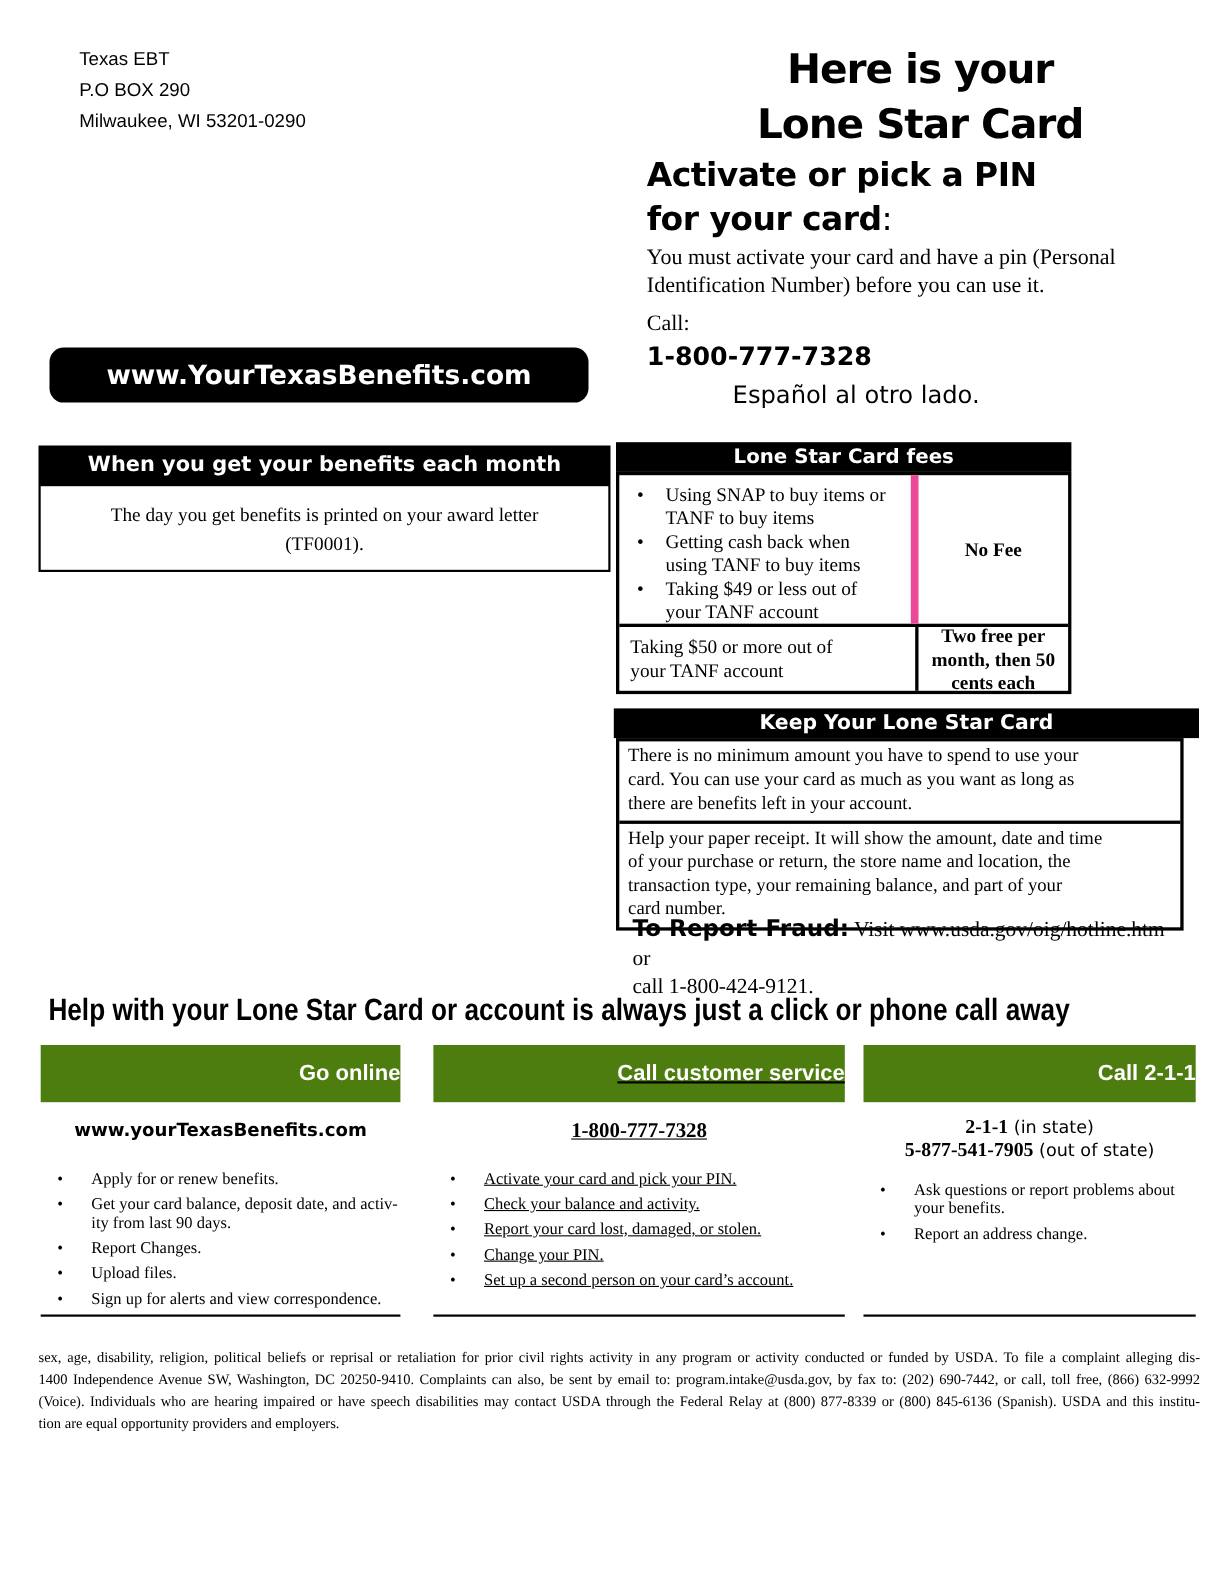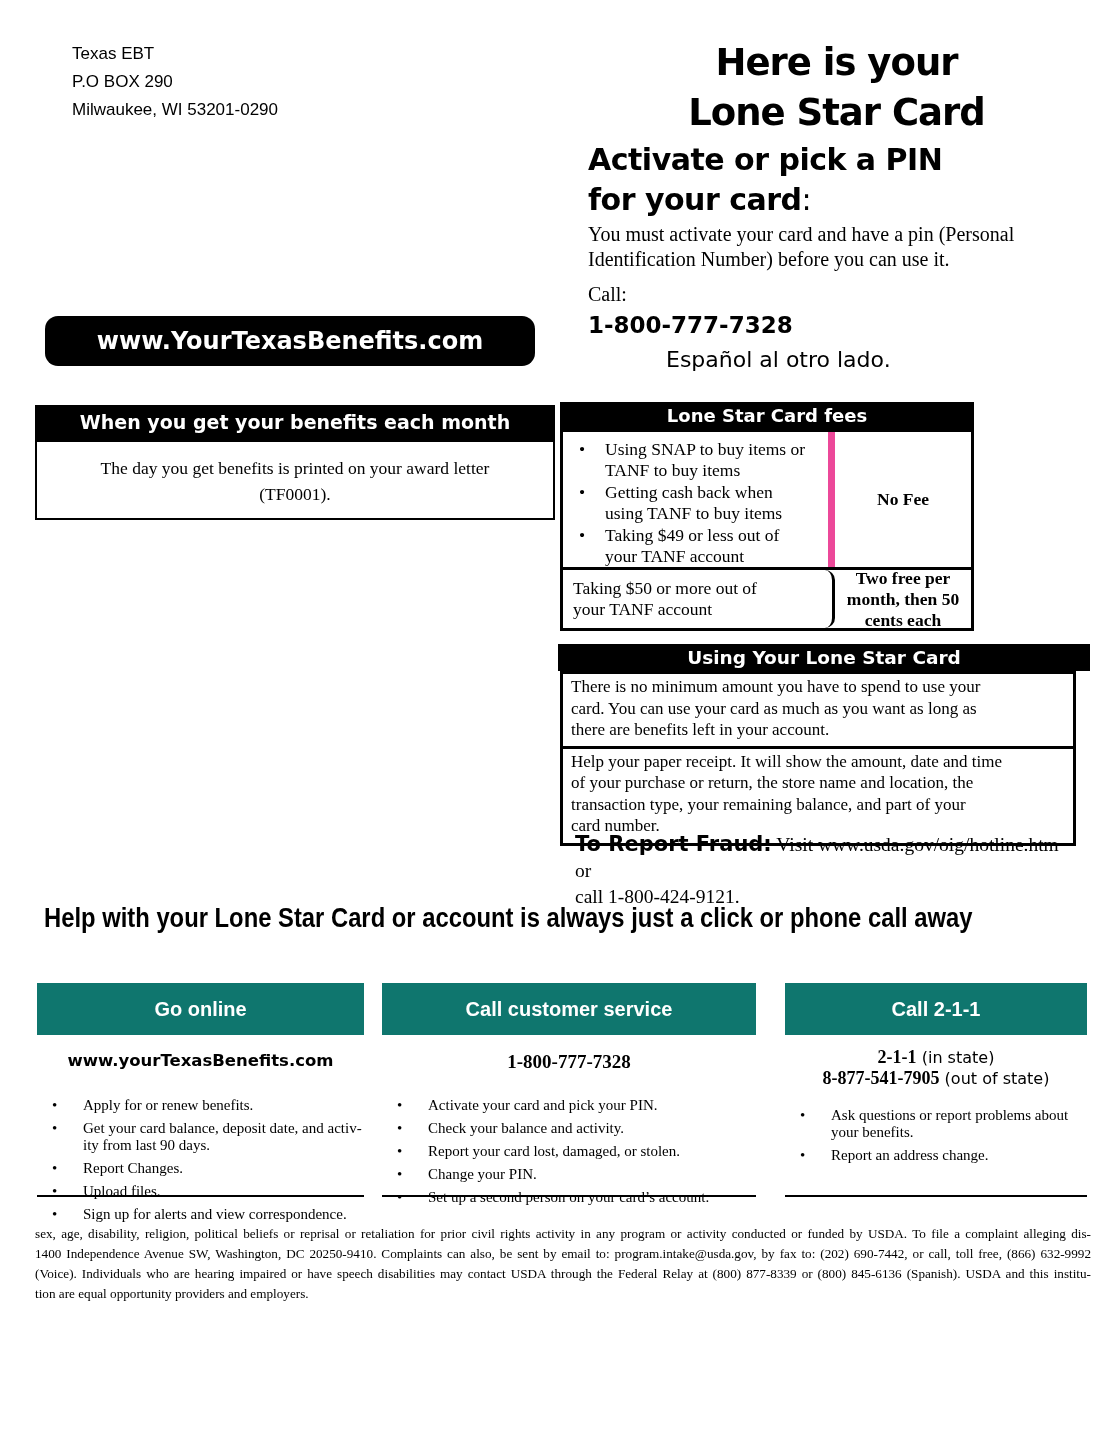--- a/index.html
+++ b/index.html
@@ -49,7 +49,7 @@
   .fees li { position:relative; padding-left:42px; padding-right:2px; font-size:17.5px; line-height:20.5px; margin-bottom:2px; }
   .fees li::before { content:"\2022"; position:absolute; left:16px; }
   .fees-row2 { display:flex; height:58px; }
-  .fees-row2 .plain { padding:8px 0 0 10px; font-size:17.5px; line-height:21px; width:272px; border-right:3px solid #000; box-sizing:border-box;border-radius:10px; }
+  .fees-row2 .plain { padding:8px 0 0 10px; font-size:17.5px; line-height:21px; width:272px; border-right:3px solid #000; box-sizing:border-box; }
 
   
   .using-header { position:absolute; left:558px; top:644px; width:532px; height:27px; line-height:27px; font-size:18.5px; }

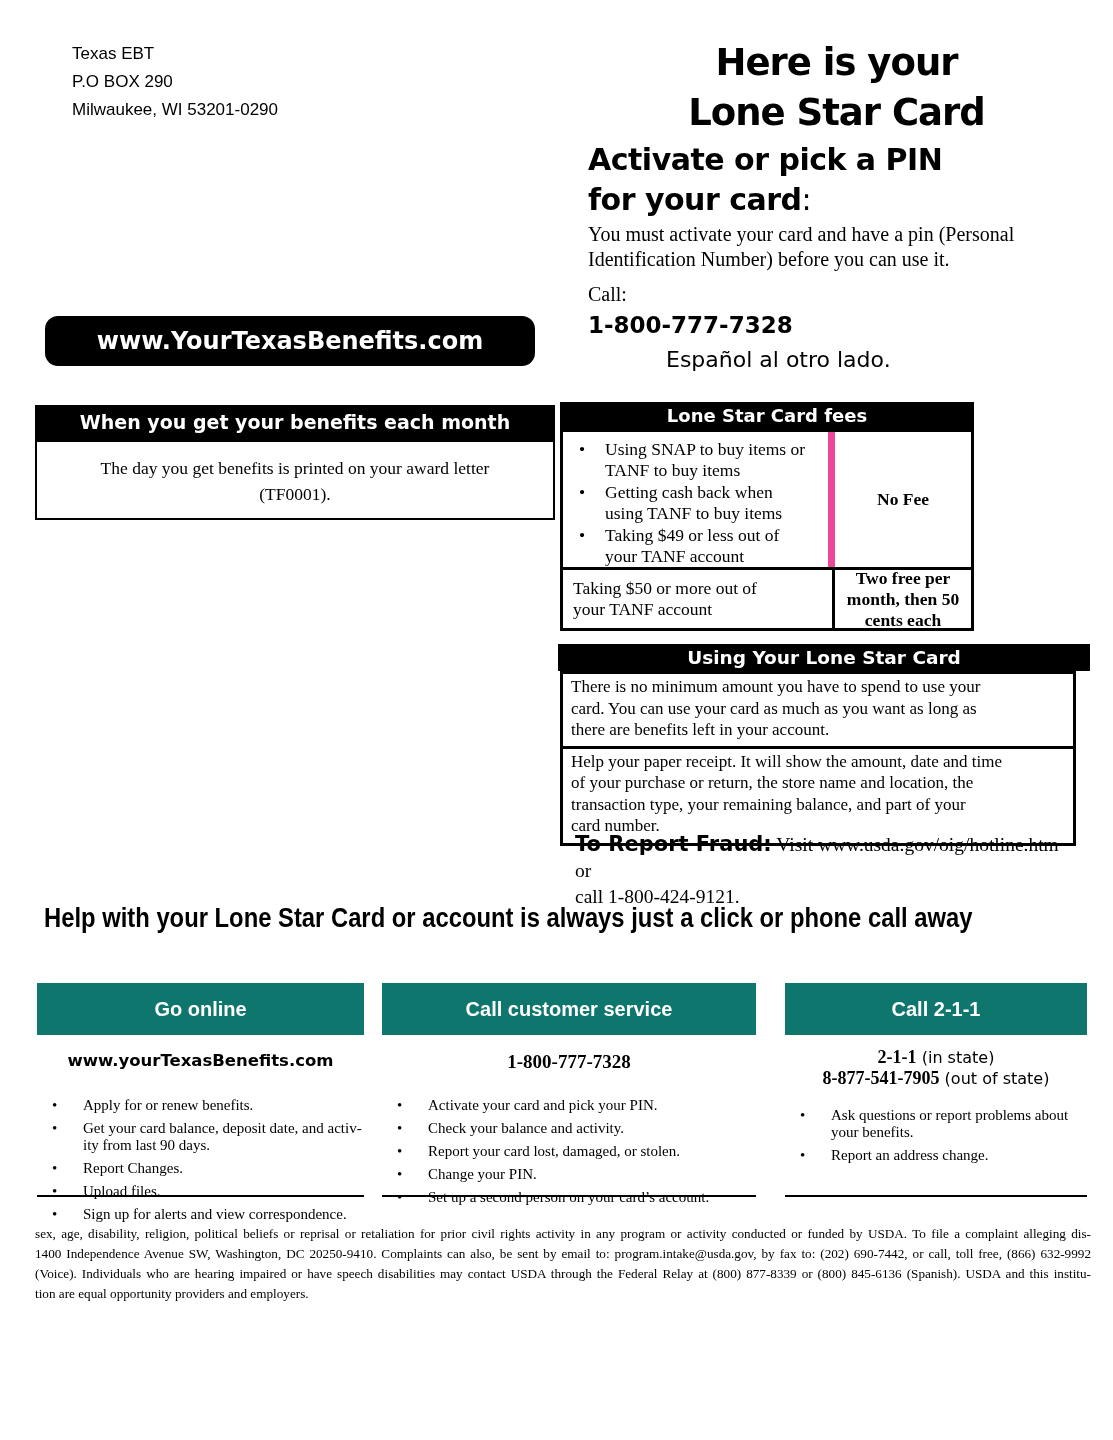--- a/index.html
+++ b/index.html
@@ -148,7 +148,7 @@
     </div>
   </div>
 
-  <div class="using-header sec-header">Using Your Lone Star Card</div>
+  <div class="using-header sec-header">Keep Your Lone Star Card</div>
   <div class="using-box">
     <div class="using-box1 preline">There is no minimum amount you have to spend to use your
 card. You can use your card as much as you want as long as

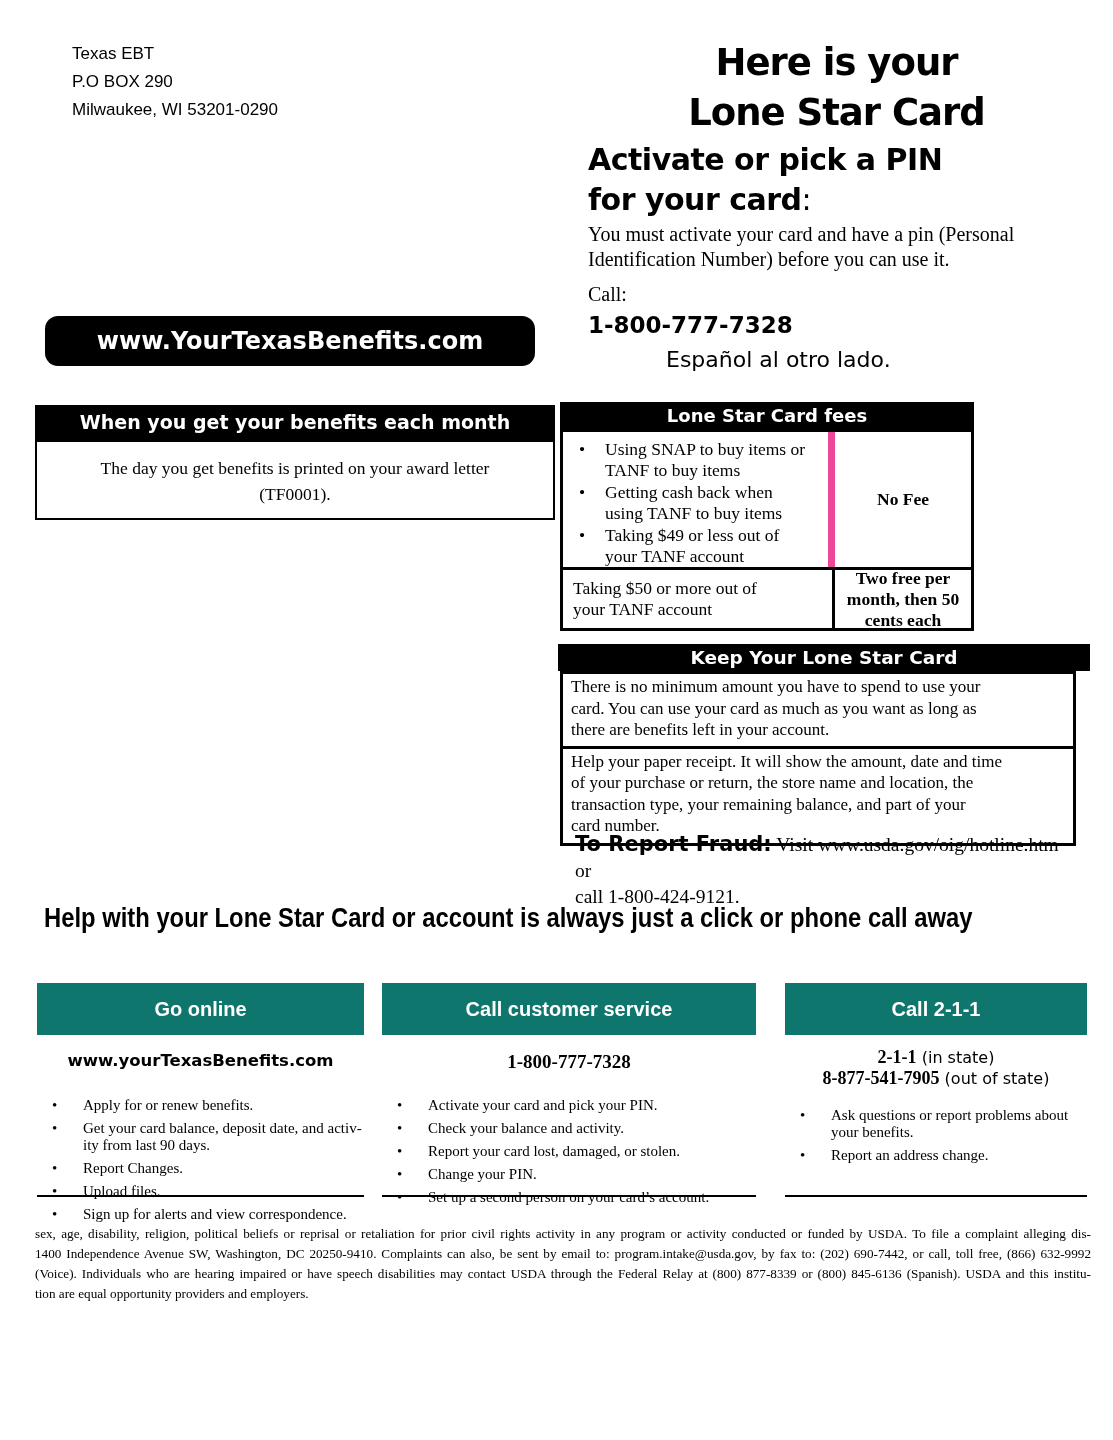--- a/index.html
+++ b/index.html
@@ -71,8 +71,8 @@
   .col1 { left:37px;  width:327px; }
   .col2 { left:382px; width:374px; }
   .col3 { left:785px; width:302px; }
-  .col-bar { height:52px; line-height:52px; background:#0f766e; color:#fff; text-align:center;
-    font-family:"Liberation Sans", sans-serif; font-weight:bold; font-size:20px;margin-top:33px; }
+  .col-bar { height:52px; line-height:52px; background:#4d7c0f; color:#fff; text-align:right;
+    font-family:"Liberation Sans", sans-serif; font-weight:bold; font-size:20px; }
   .col-sub { text-align:center; margin-top:16px; height:20px; }
   .col1 .col-sub { font-family:"DejaVu Sans", sans-serif; font-weight:bold; font-size:16.5px; }
   .col2 .col-sub { font-weight:bold; font-size:19px; }

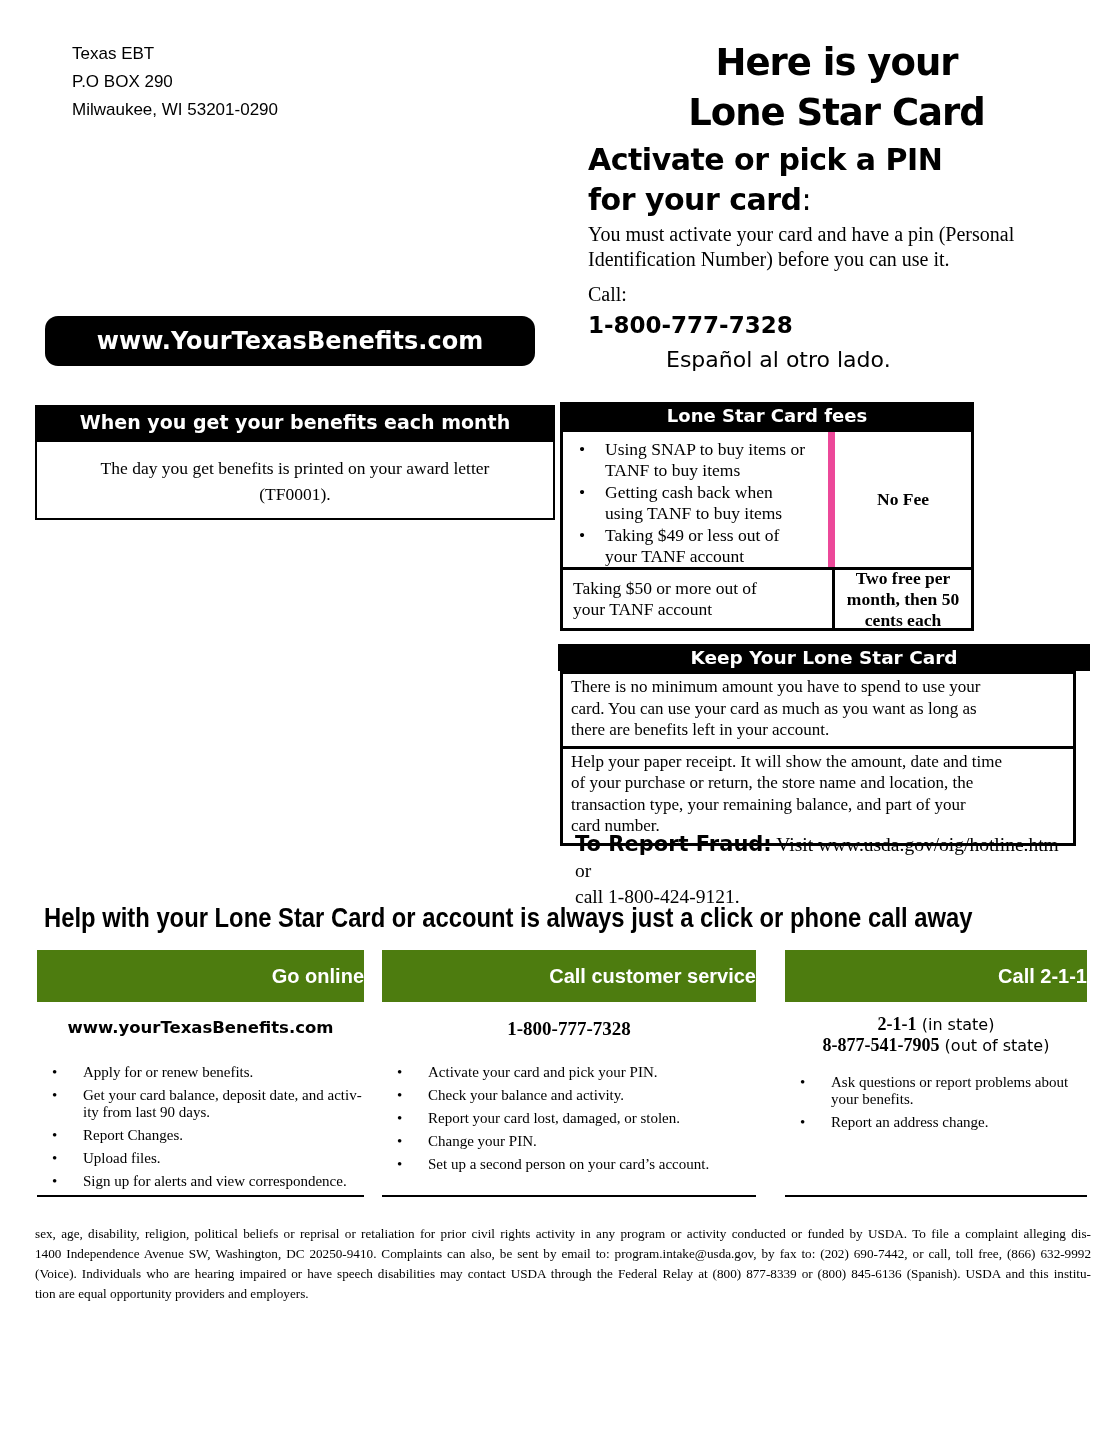--- a/index.html
+++ b/index.html
@@ -69,7 +69,7 @@
 
   .col { position:absolute; top:950px; height:247px; box-sizing:border-box; border-bottom:2px solid #000; }
   .col1 { left:37px;  width:327px; }
-  .col2 { left:382px; width:374px; }
+  .col2 { left:394px; width:374px;text-decoration:underline; }
   .col3 { left:785px; width:302px; }
   .col-bar { height:52px; line-height:52px; background:#4d7c0f; color:#fff; text-align:right;
     font-family:"Liberation Sans", sans-serif; font-weight:bold; font-size:20px; }

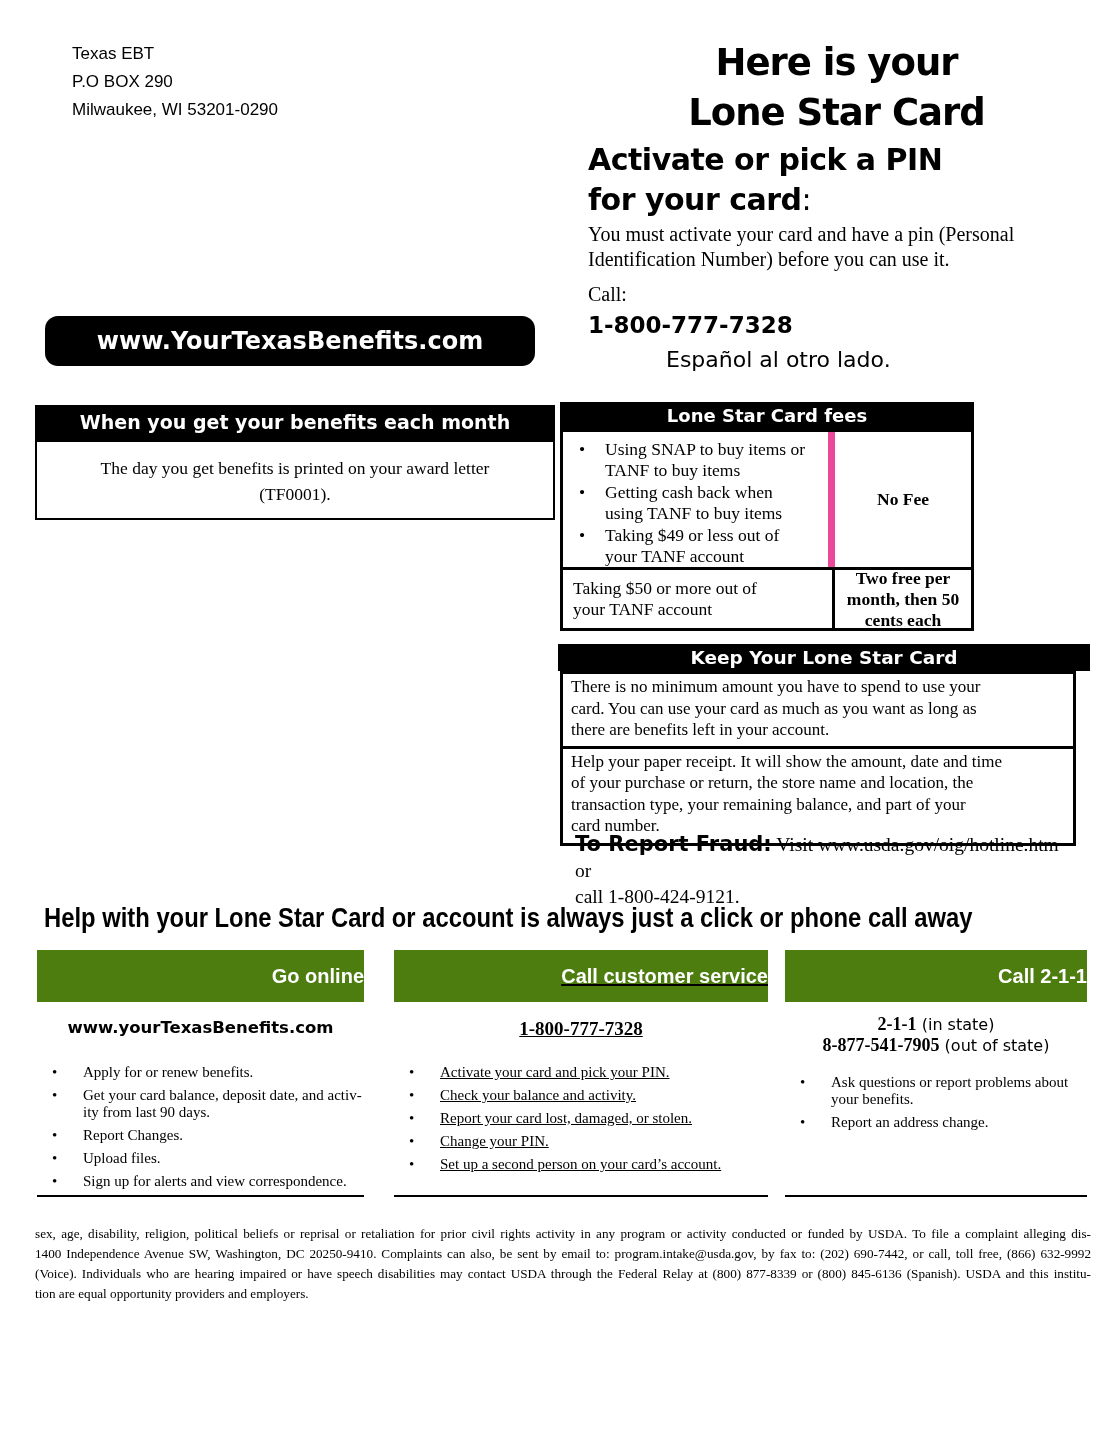--- a/index.html
+++ b/index.html
@@ -196,7 +196,7 @@
     <div class="col-bar">Call 2-1-1</div>
     <div class="col-sub">
       <div><span class="b">2-1-1</span><span> (in state)</span></div>
-      <div><span class="b">8-877-541-7905</span><span> (out of state)</span></div>
+      <div><span class="b">5-877-541-7905</span><span> (out of state)</span></div>
     </div>
     <ul class="col-list">
       <li class="preline">Ask questions or report problems about

